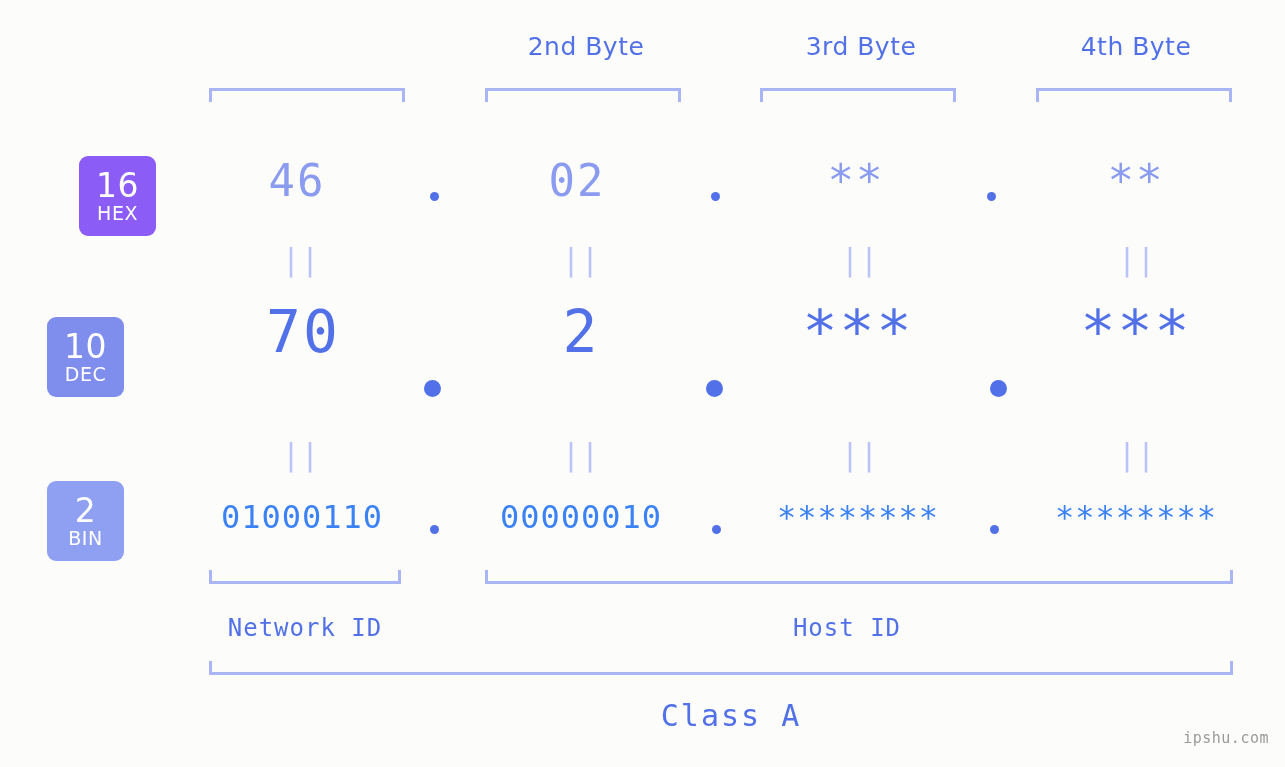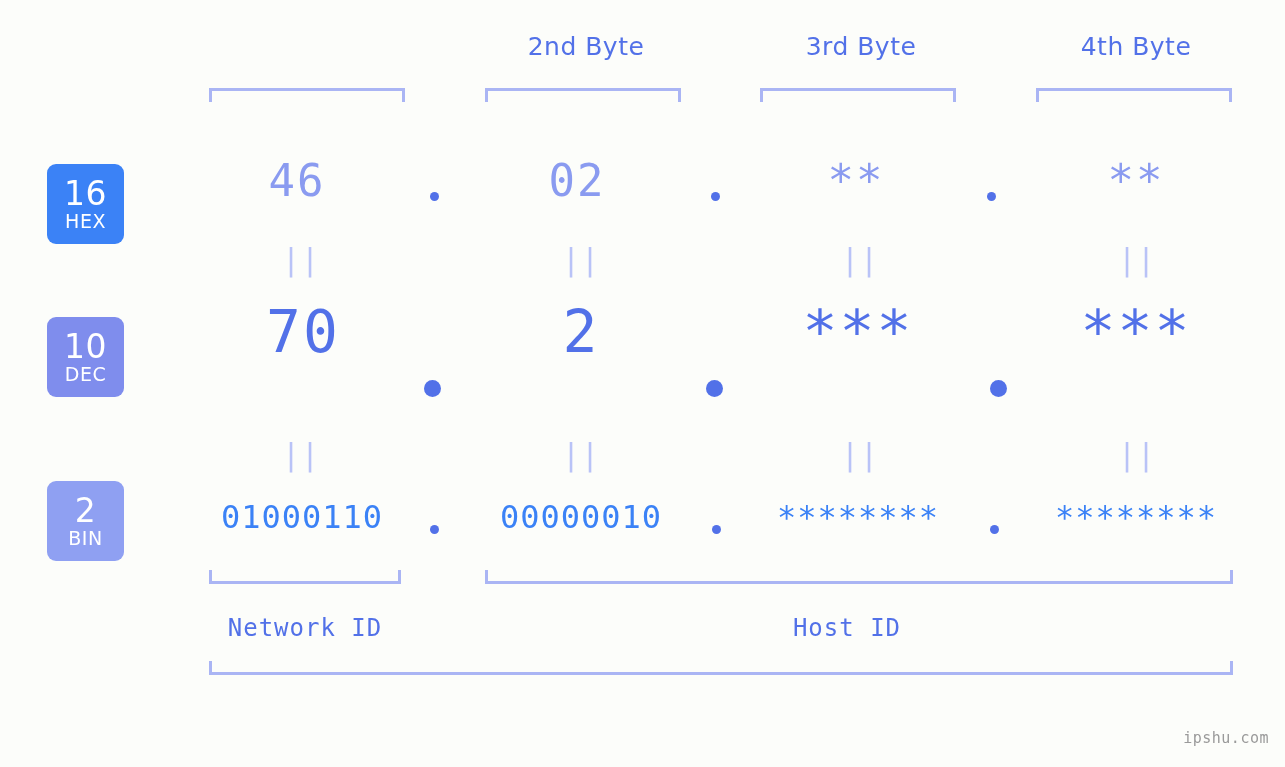--- a/index.html
+++ b/index.html
@@ -69,7 +69,7 @@
     margin-top: 2px;
     letter-spacing: 0.5px;
   }
-  #badge-hex { top: 164px; background: #3b82f6; }
+  #badge-hex { top: 156px; background: #8b5cf6; margin-left: 32px; }
   #badge-dec { top: 317px; background: #7f8ded; }
   #badge-bin { top: 481px; background: #8fa0f2; }
 

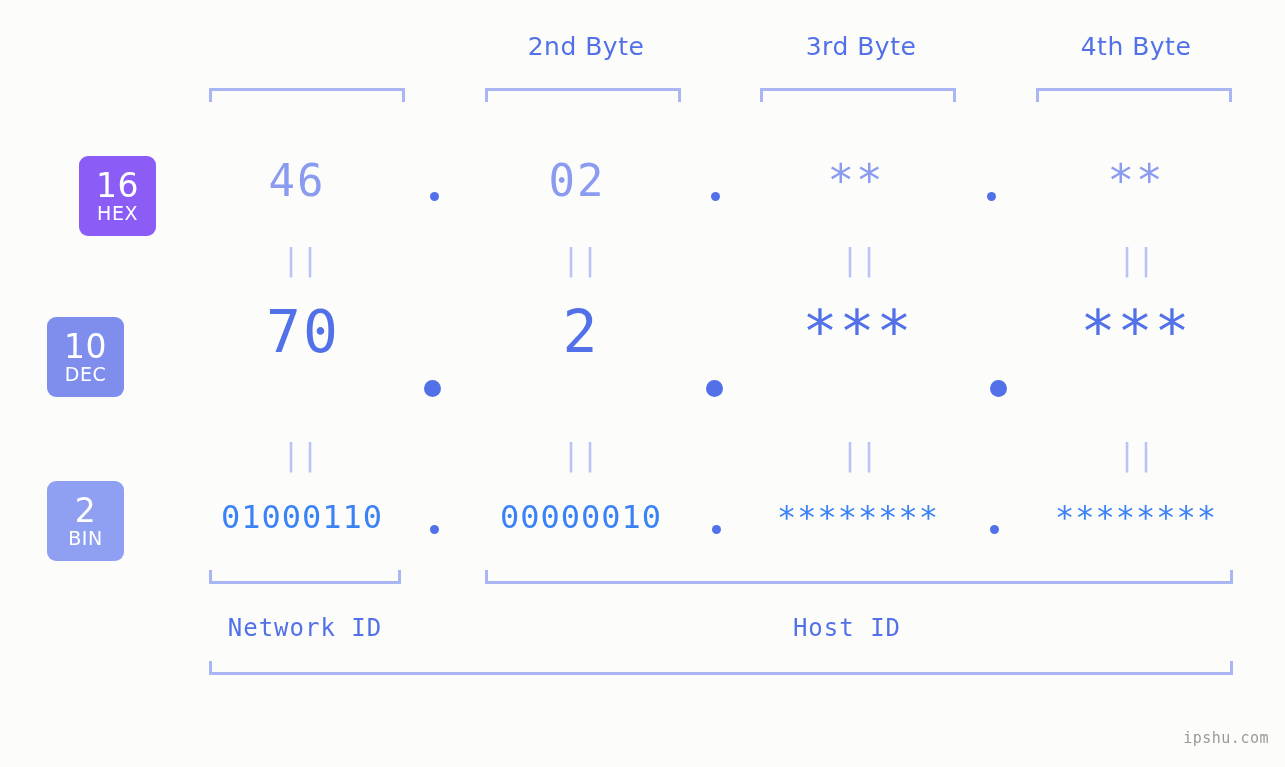--- a/index.html
+++ b/index.html
@@ -258,6 +258,7 @@
   <div class="id-label" style="left:185px; width:240px; top:614px;">Network ID</div>
 
   <div class="bottom-bracket" style="left:209px; width:1024px; top:661px;"></div>
+  <div class="class-label" style="left:601px; width:260px; top:698px;">Class A</div>
 
   <div class="watermark">ipshu.com</div>
 

